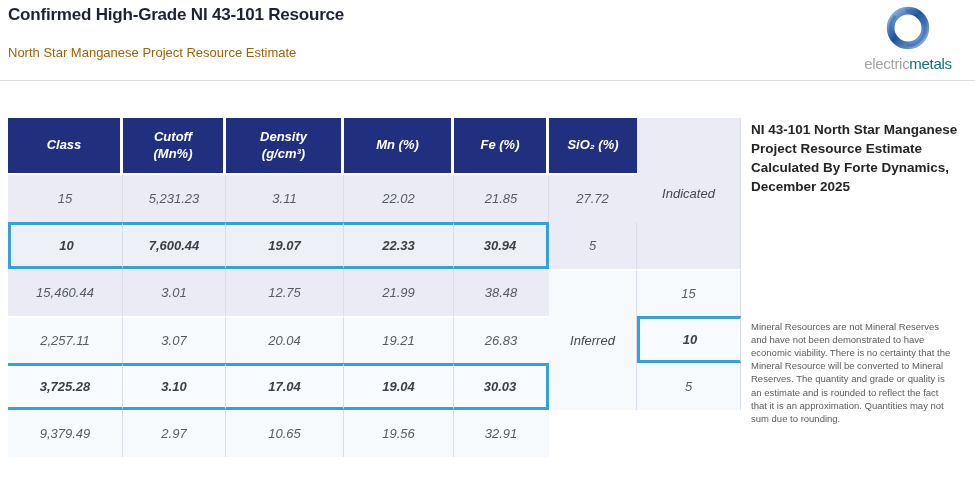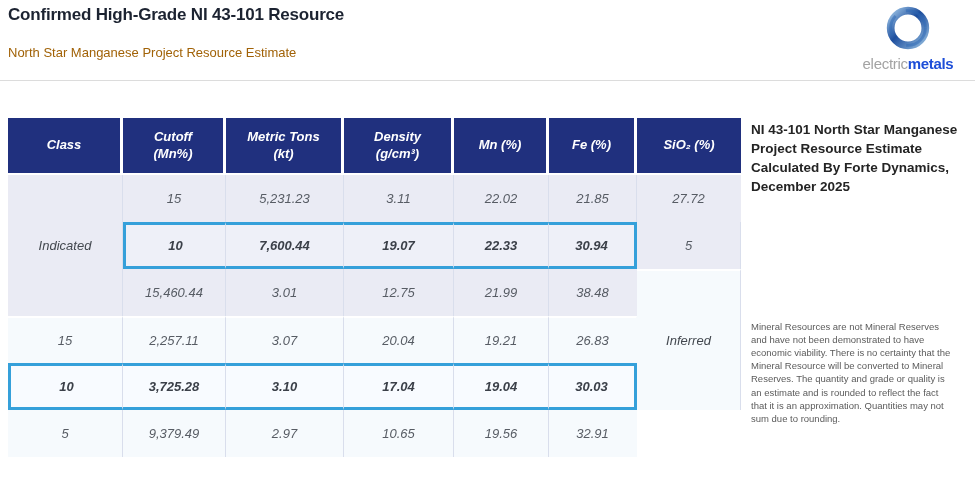--- a/index.html
+++ b/index.html
@@ -24,7 +24,7 @@
   }
   .logo-word{font-size:15px;letter-spacing:-0.3px;margin-top:-3px;white-space:nowrap;}
   .logo-word .lt{color:#a3a3a3;}
-  .logo-word .bd{color:#1d4ed8;font-weight:bold;}
+  .logo-word .bd{color:#0f766e;font-weight:normal;}
 
   
   .res-table{

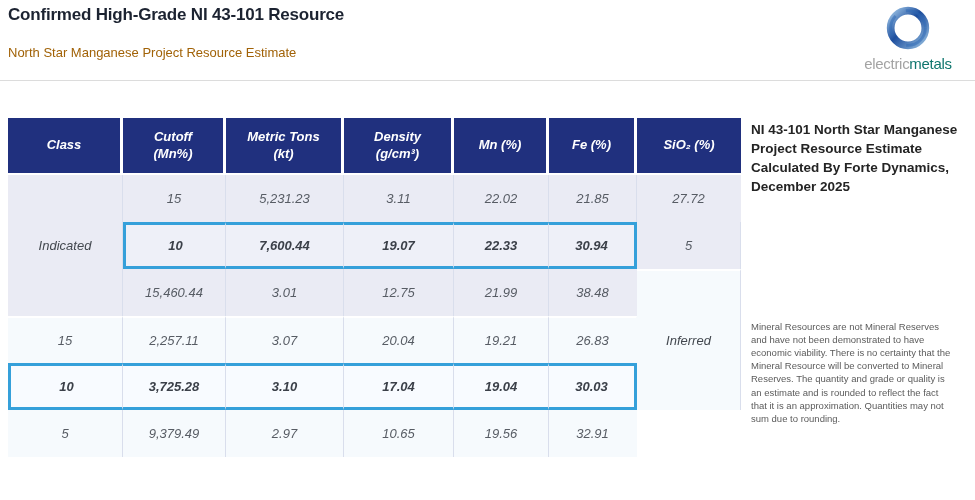--- a/index.html
+++ b/index.html
@@ -107,10 +107,6 @@
       <span>(Mn%)</span>
   </div>
   <div class="hcell">
-    <span>Metric Tons</span>
-      <span>(kt)</span>
-  </div>
-  <div class="hcell">
     <span>Density</span>
       <span>(g/cm³)</span>
   </div>

